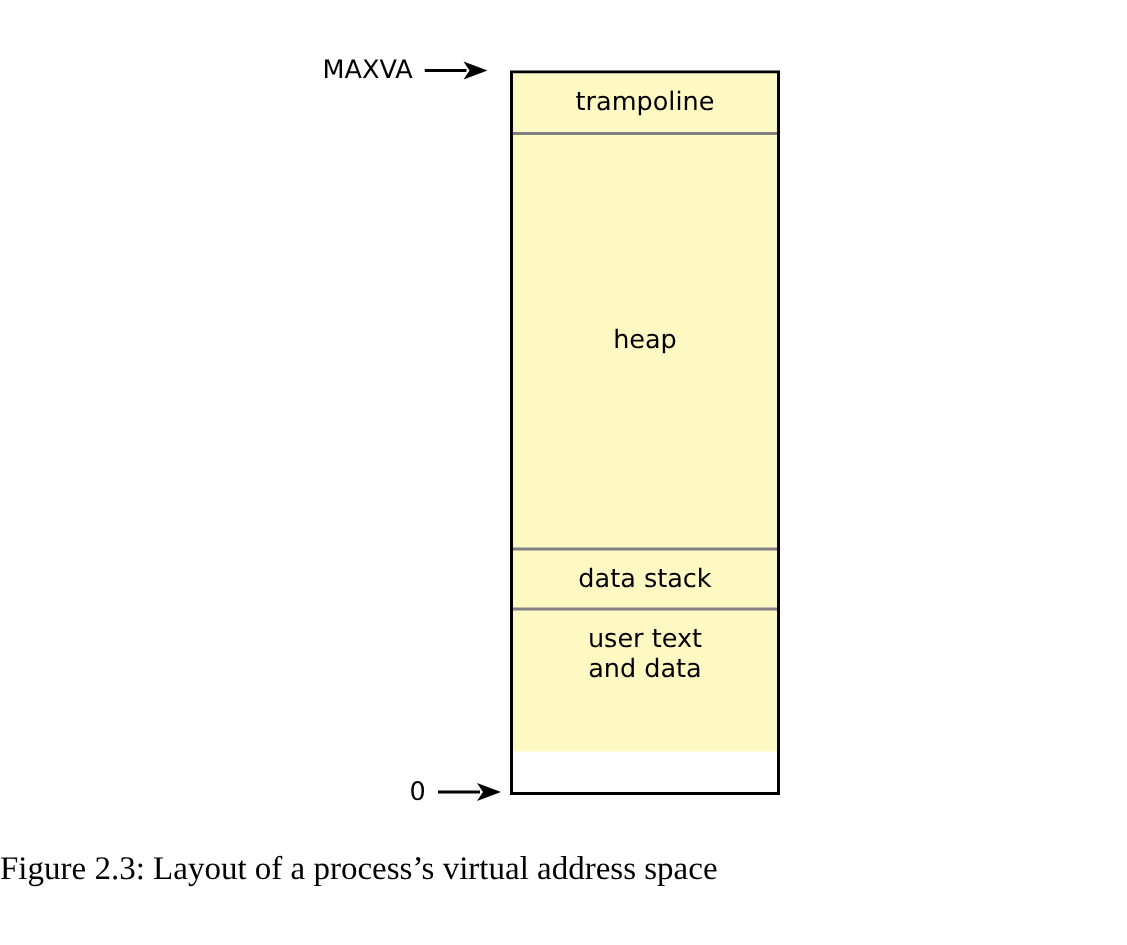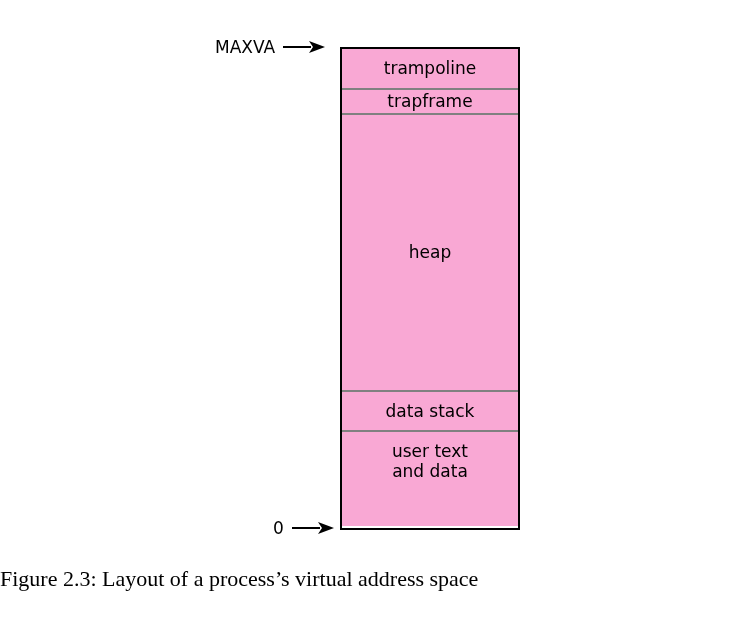--- a/index.html
+++ b/index.html
@@ -49,7 +49,7 @@
     font-size: 17px;
     line-height: 1.18;
     color: #000000;
-    background: #f9a8d4;
+    background: #fef9c3;
     overflow: hidden;
   }
   .mem-seg + .mem-seg {

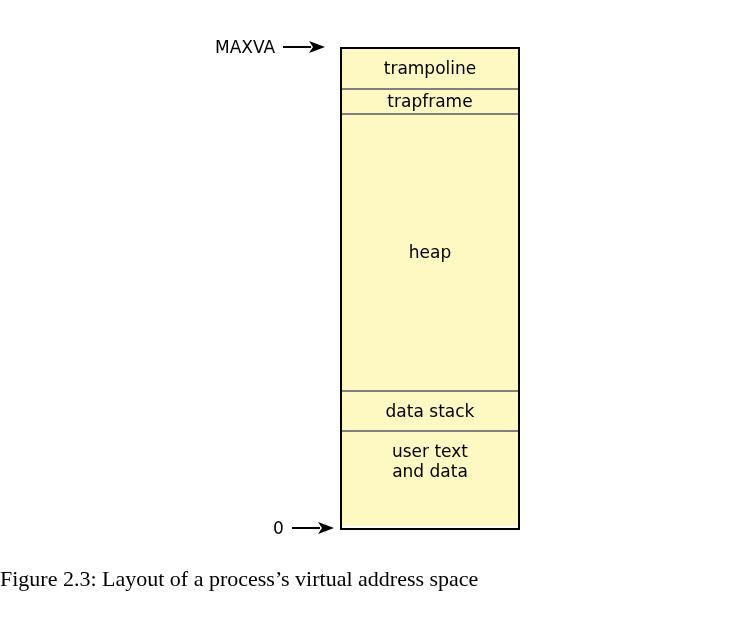--- a/index.html
+++ b/index.html
@@ -132,9 +132,6 @@
       <span class="seg-label">trampoline</span>
     </div>
 
-    <div class="mem-seg seg-trapframe">
-      <span class="seg-label">trapframe</span>
-    </div>
 
     <div class="mem-seg seg-heap">
       <span class="seg-label">heap</span>

